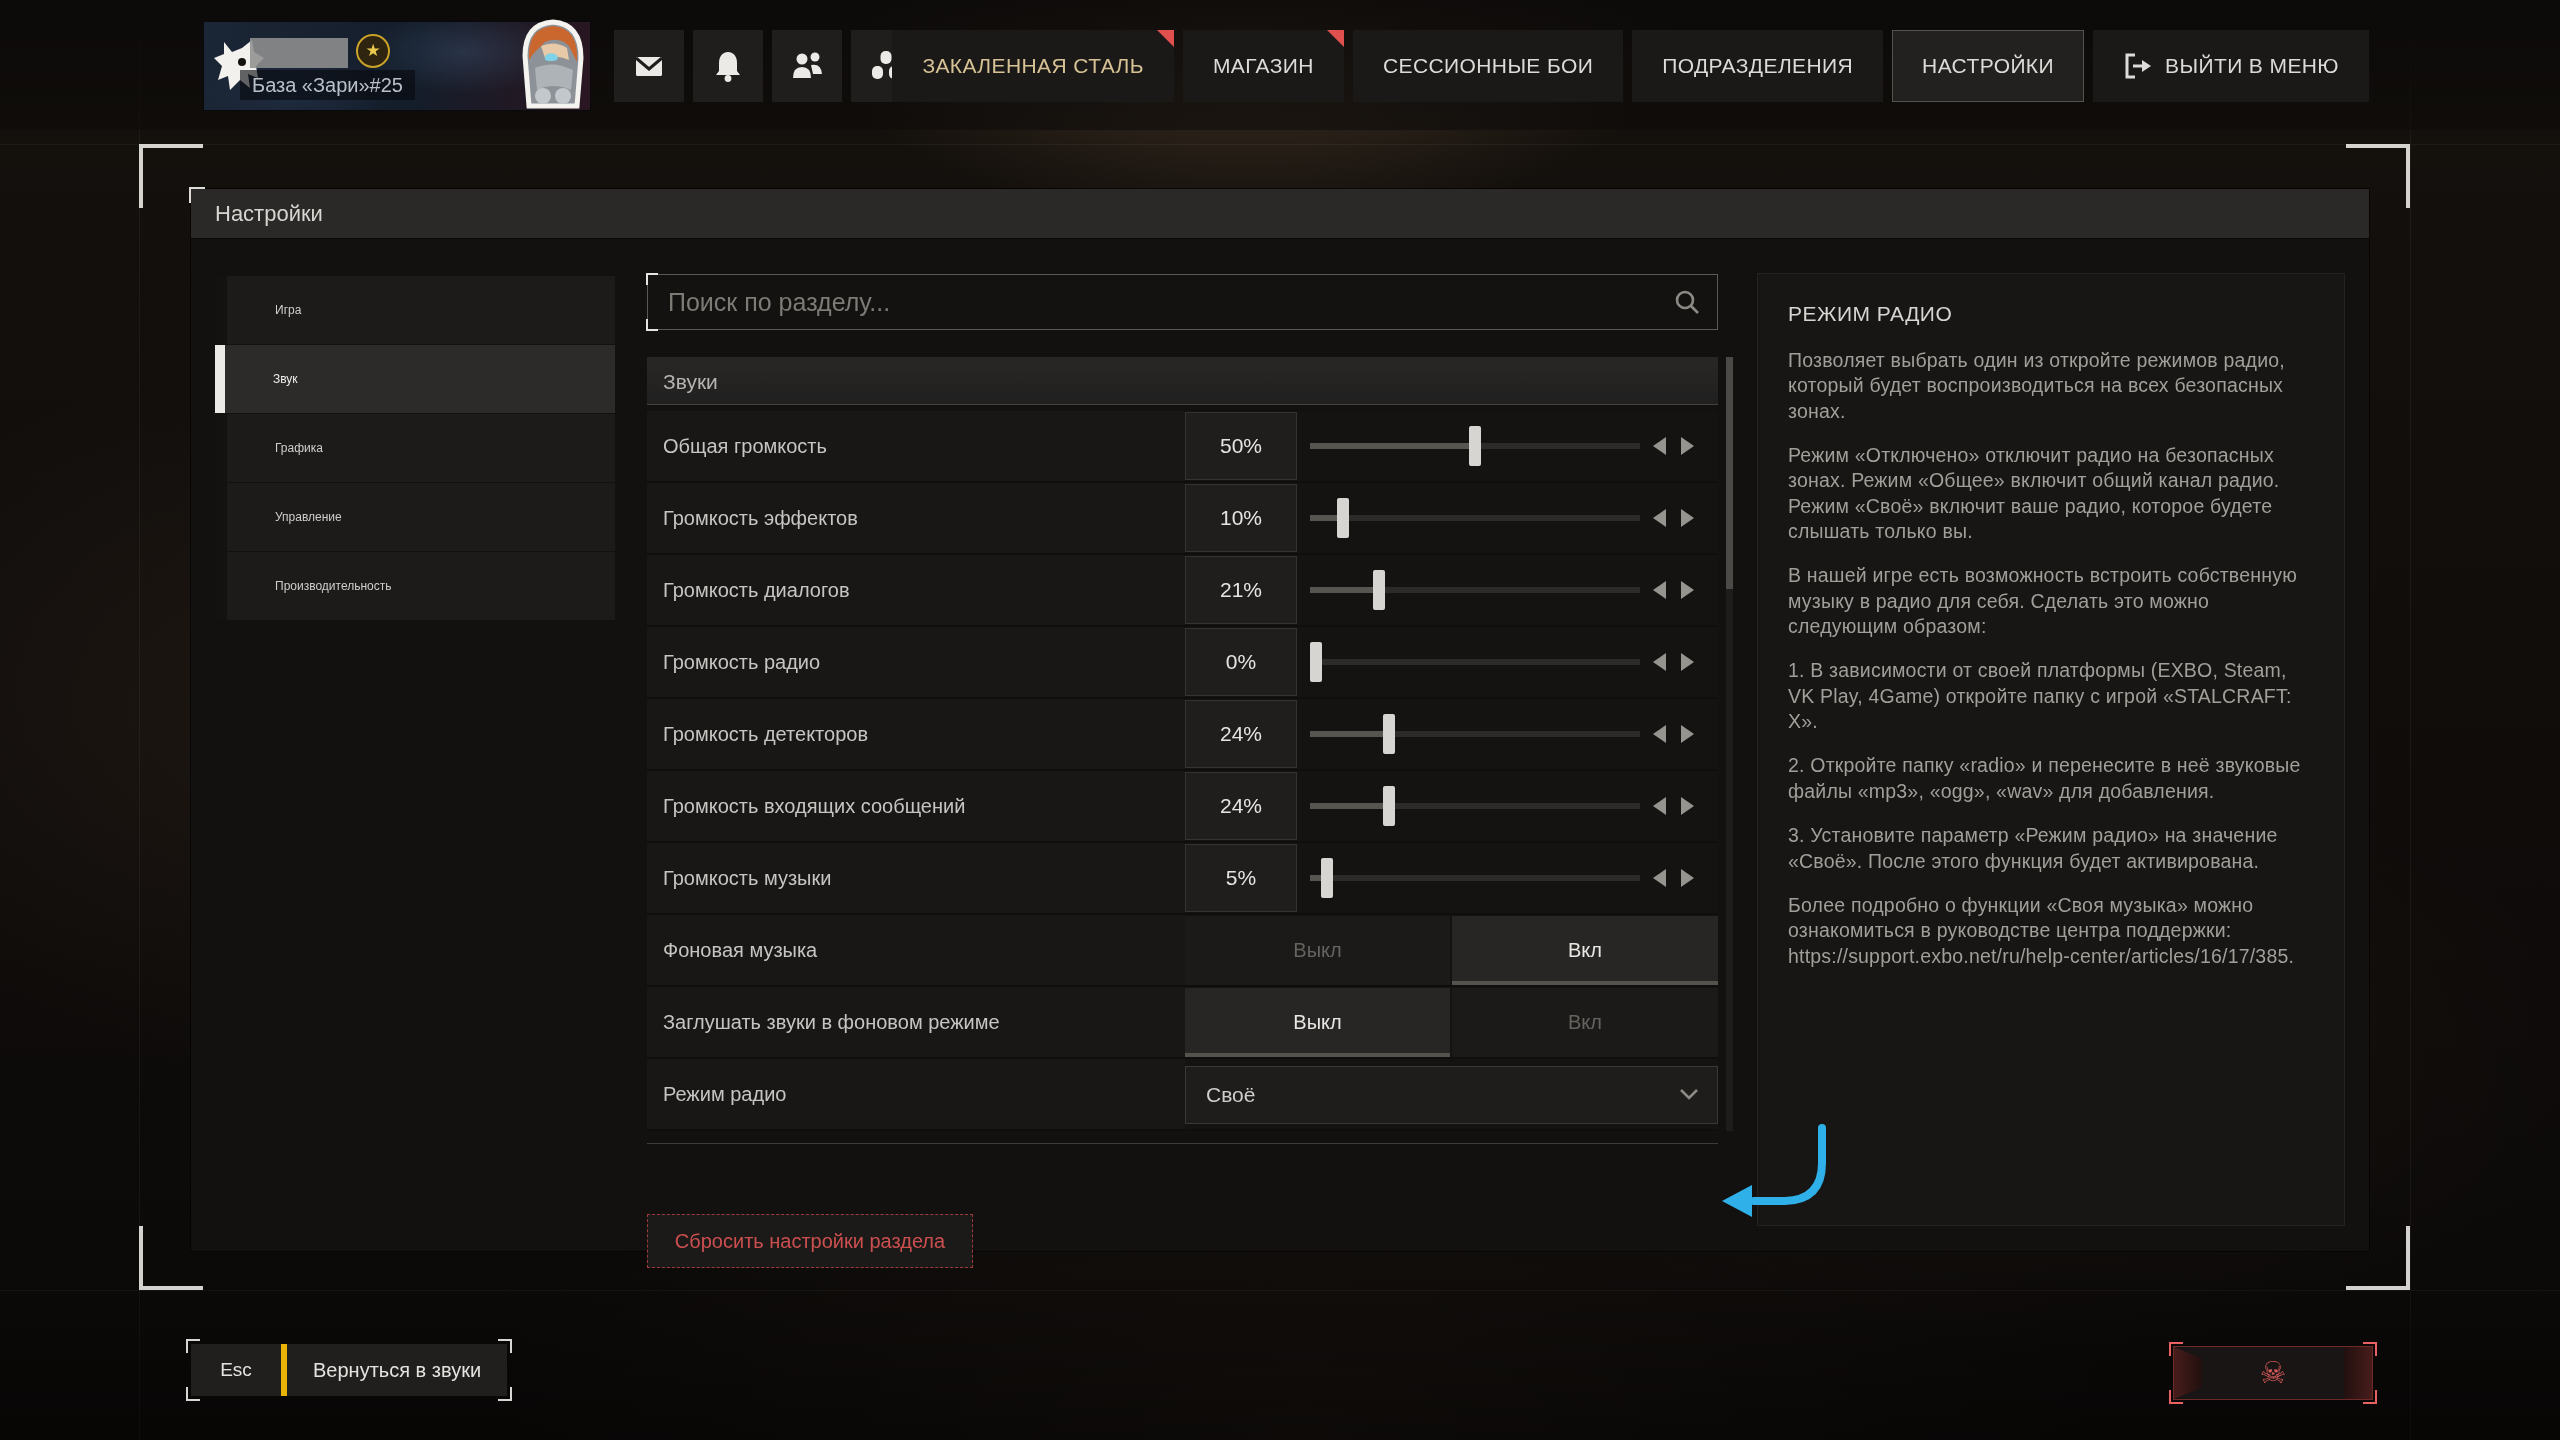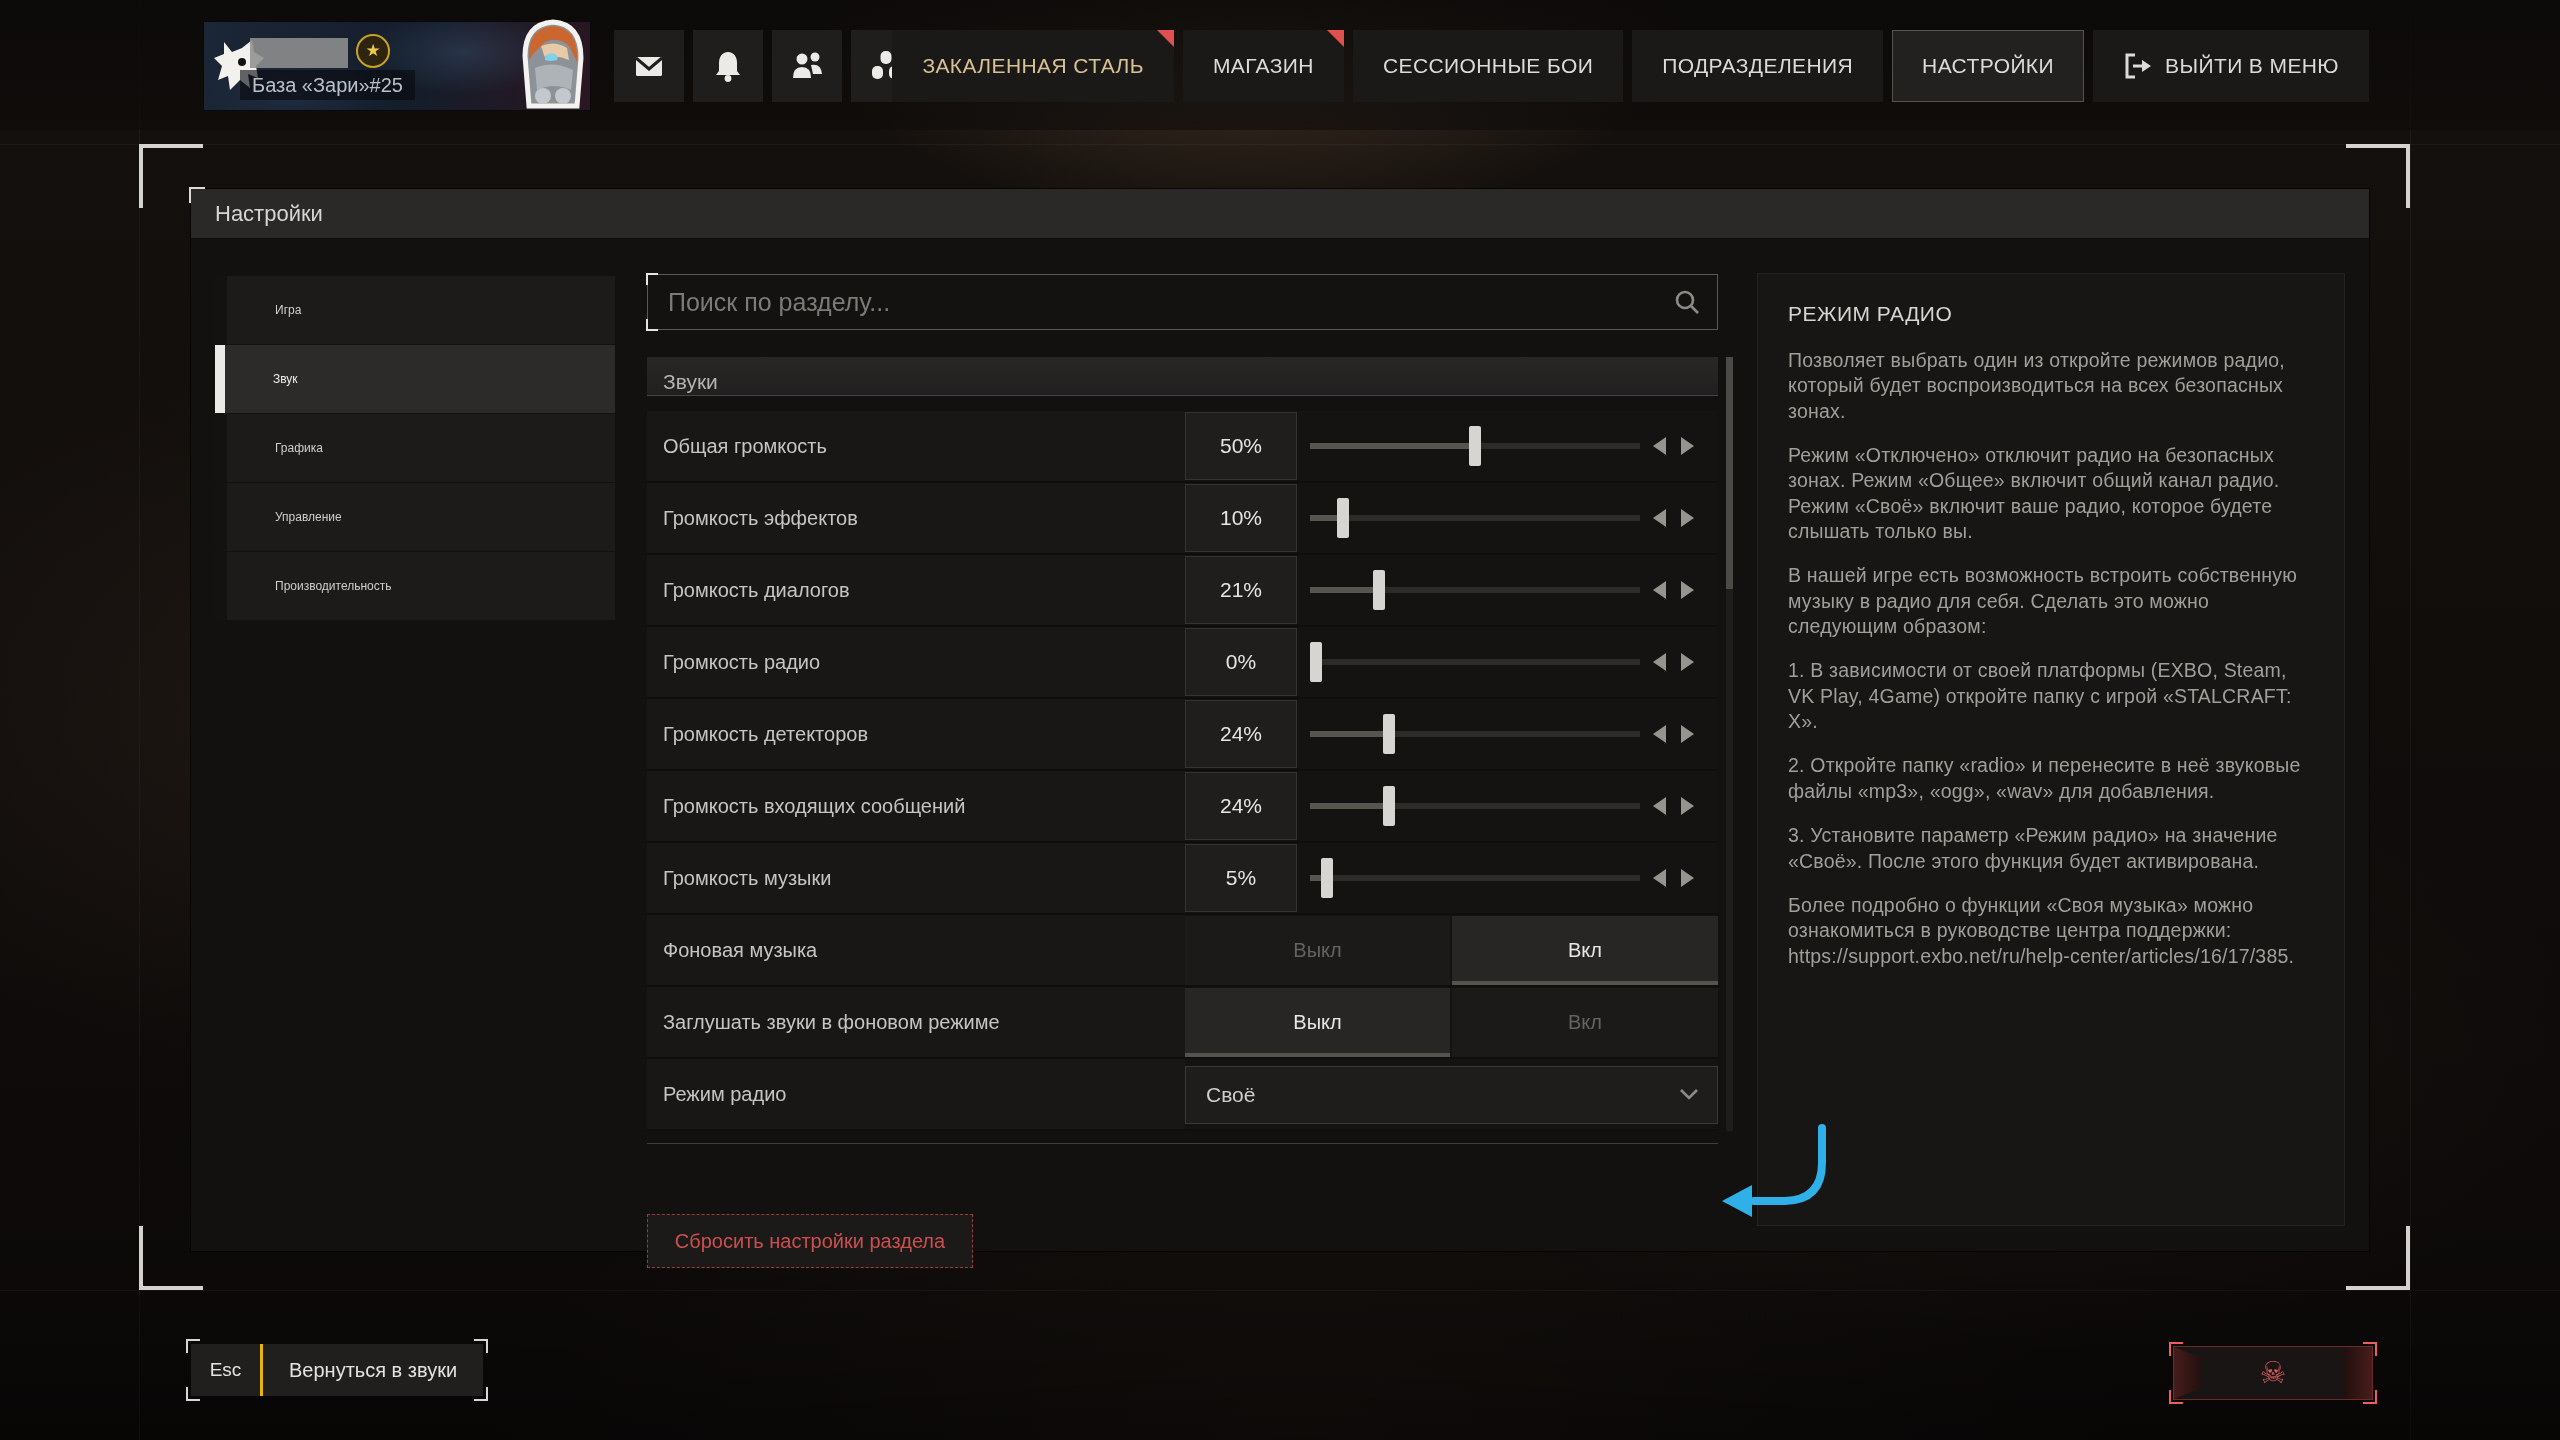--- a/index.html
+++ b/index.html
@@ -69,7 +69,7 @@
   .st-bl{left:-2px;bottom:-2px;border-left-width:2px;border-bottom-width:2px;}
   .search-icon{position:absolute;right:16px;top:13px;}
 
-  .section-header{position:absolute;left:456px;top:168px;width:1071px;height:39px;
+  .section-header{position:absolute;left:456px;top:168px;width:1071px;height:48px;
     background:linear-gradient(180deg,#282725,#212020);border-bottom:1px solid #444341;
     color:#b5b4b0;font-size:21px;line-height:50px;padding-left:16px;}
   .rows{position:absolute;left:456px;top:222px;width:1071px;}

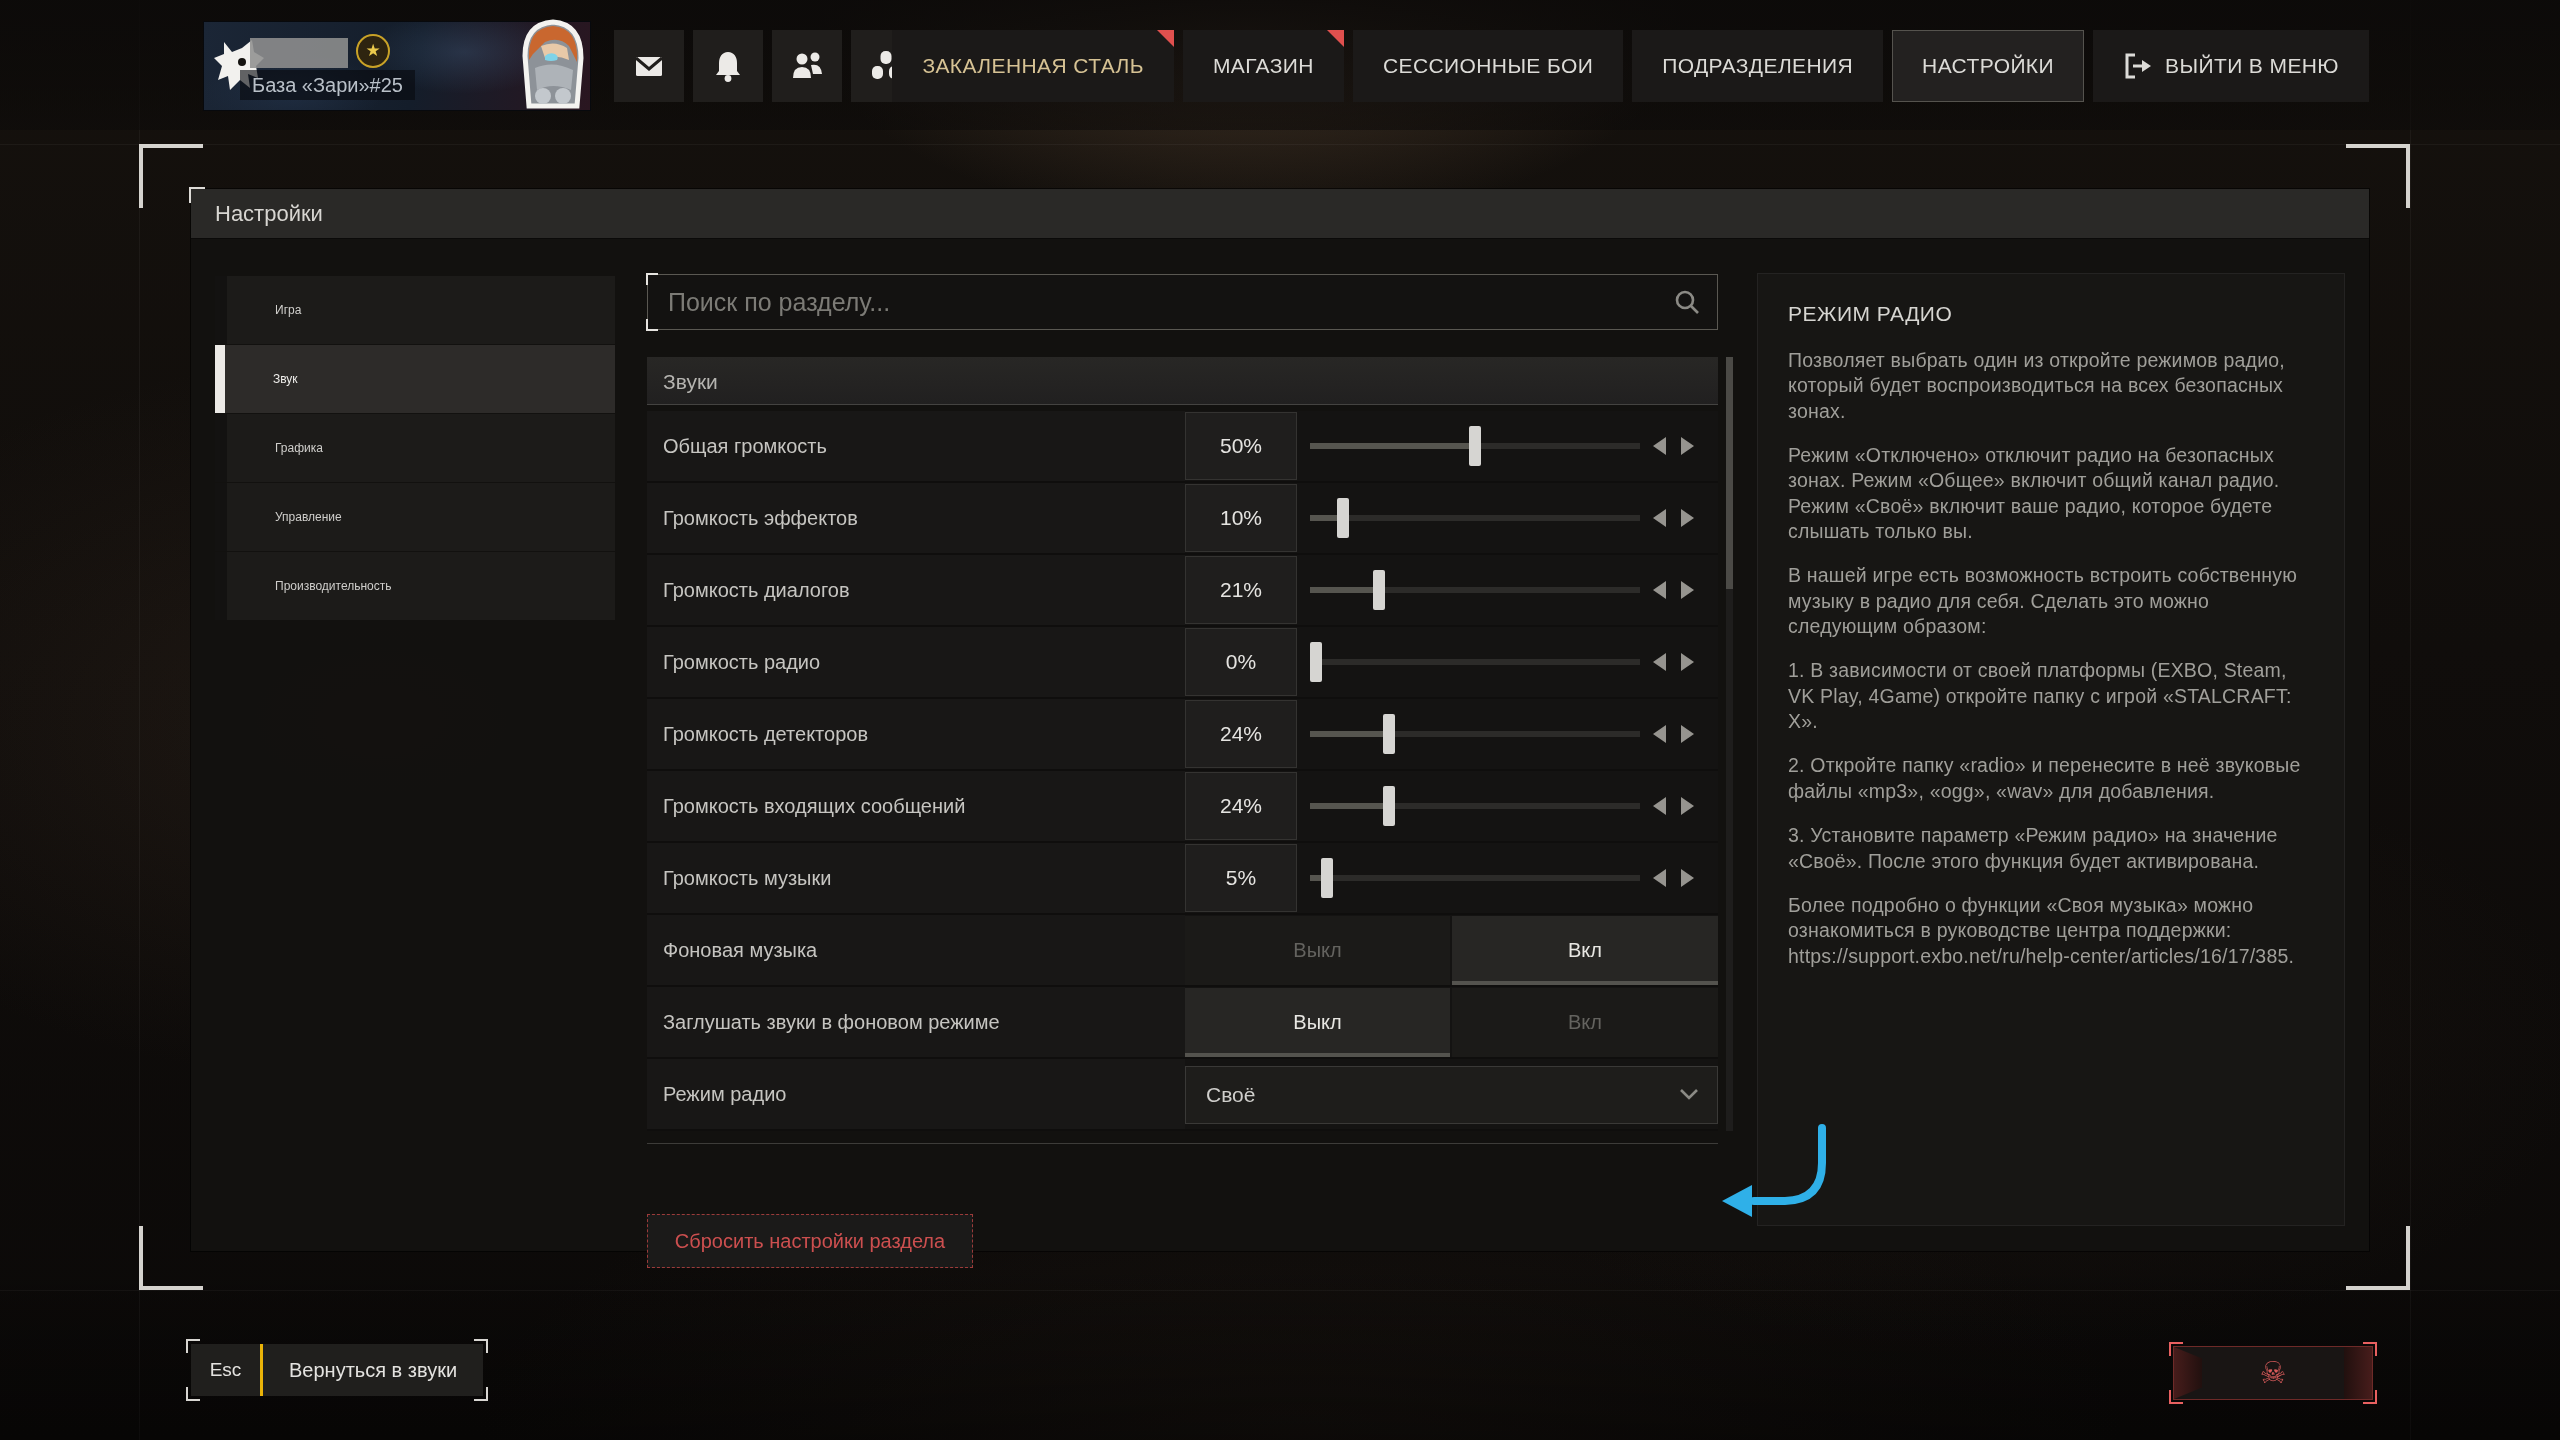--- a/index.html
+++ b/index.html
@@ -112,7 +112,7 @@
 
   
   .esc-group{position:absolute;left:191px;top:1344px;height:52px;display:flex;background:#201f1d;z-index:4;cursor:pointer;}
-  .esc-key{width:72px;text-align:center;color:#e4e3e0;font-size:19px;line-height:52px;border-right:3px solid #eab308;}
+  .esc-key{width:96px;text-align:center;color:#e4e3e0;font-size:19px;line-height:52px;border-right:6px solid #eab308;}
   .return-lbl{padding:0 26px;color:#e4e3e0;font-size:20px;line-height:52px;white-space:nowrap;}
   .tick{position:absolute;width:14px;height:14px;border:0 solid #d8d6d2;}
   .t-tl{left:-5px;top:-5px;border-left-width:2px;border-top-width:2px;}

